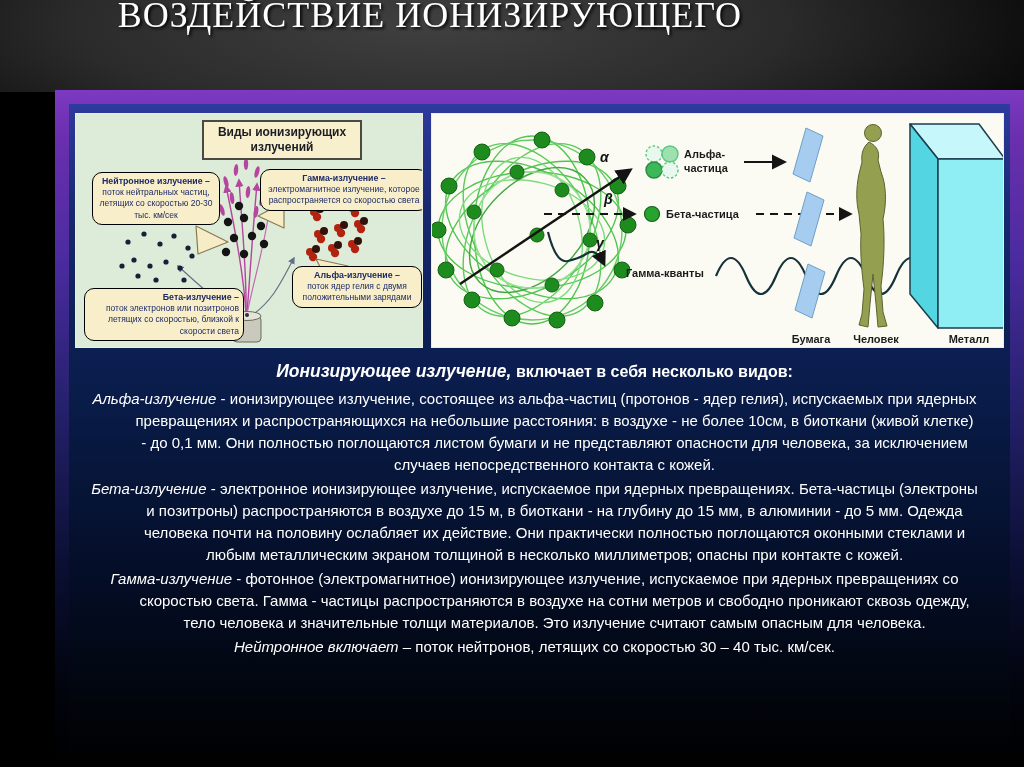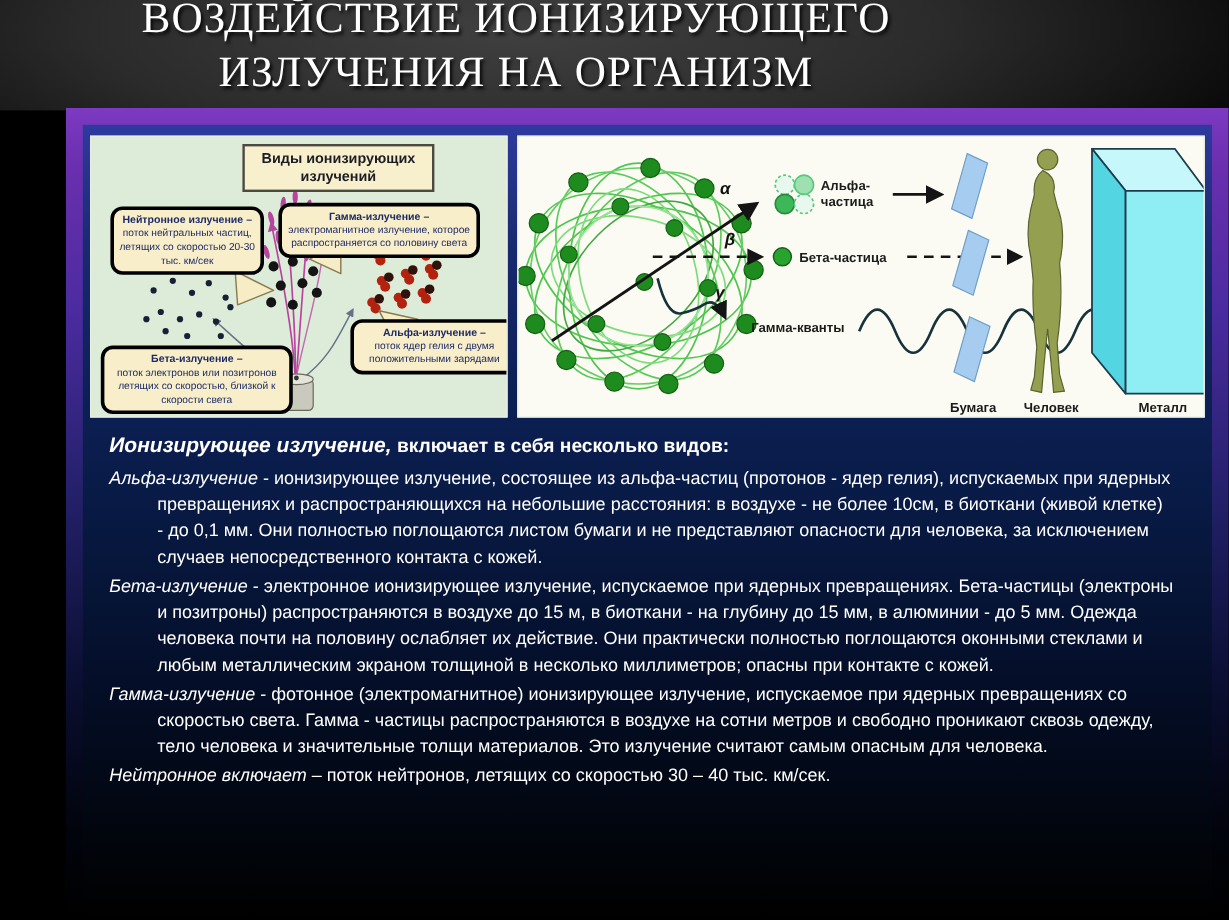--- a/index.html
+++ b/index.html
@@ -75,7 +75,7 @@
 
 <div class="title-bg"></div>
 
-<h1 class="slide-title"><span>ВОЗДЕЙСТВИЕ ИОНИЗИРУЮЩЕГО</span><br><span>ИЗЛУЧЕНИЯ НА ОРГАНИЗМ</span></h1>
+<h1 class="slide-title"><span>ВОЗДЕЙСТВИЕ ИОНИЗИРУЮЩЕГО</span><br></h1>
 
 <div class="panel">
   <div class="panel-inner">

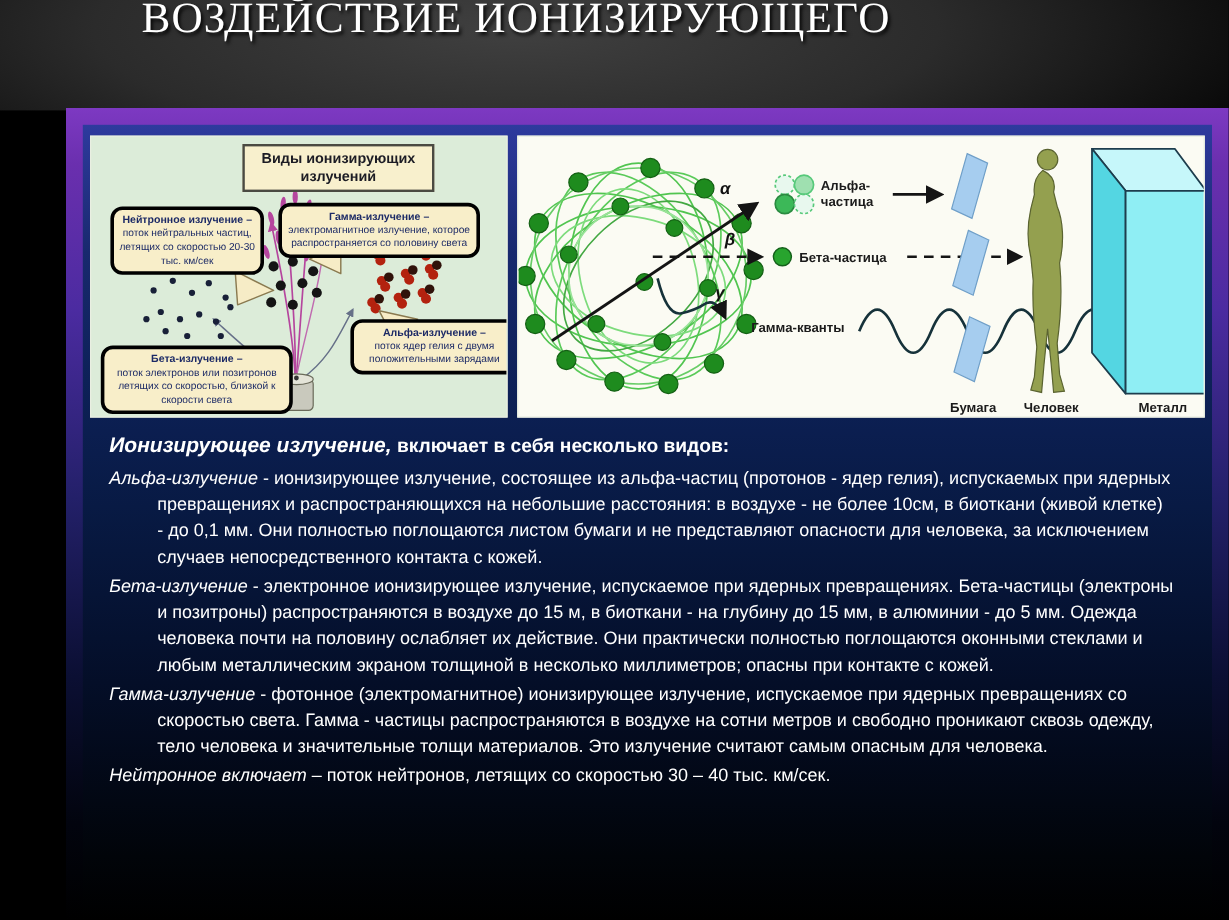--- a/index.html
+++ b/index.html
@@ -45,7 +45,7 @@
     text-align:center;padding:3px 2px;box-sizing:border-box;
   }
   .callout{
-    position:absolute;background:#f8eec9;border:3px solid #000000;border-radius:10px;
+    position:absolute;background:#f8eec9;border:1px solid #000000;border-radius:10px;
     color:#1c2a66;font-size:8.5px;line-height:1.3;text-align:center;
     padding:3px 4px;box-sizing:border-box;
   }

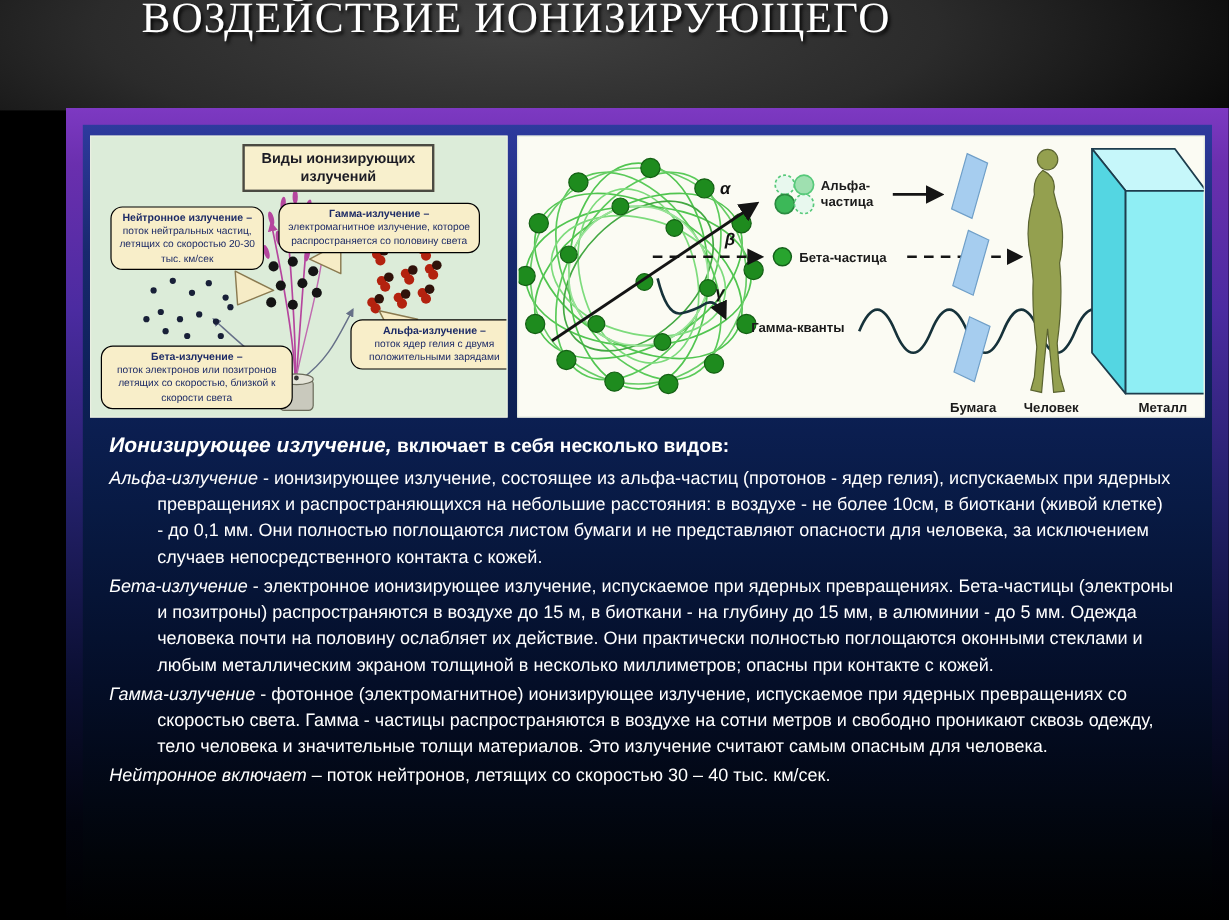--- a/index.html
+++ b/index.html
@@ -51,7 +51,7 @@
   }
   .callout b{display:block;font-size:8.8px;}
   .co-neutron{left:16px;top:58px;width:128px;}
-  .co-gamma{left:156px;top:55px;width:168px;}
+  .co-gamma{left:184px;top:55px;width:168px;}
   .co-beta{left:8px;top:174px;width:160px;}
   .co-alpha{left:216px;top:152px;width:140px;}
   

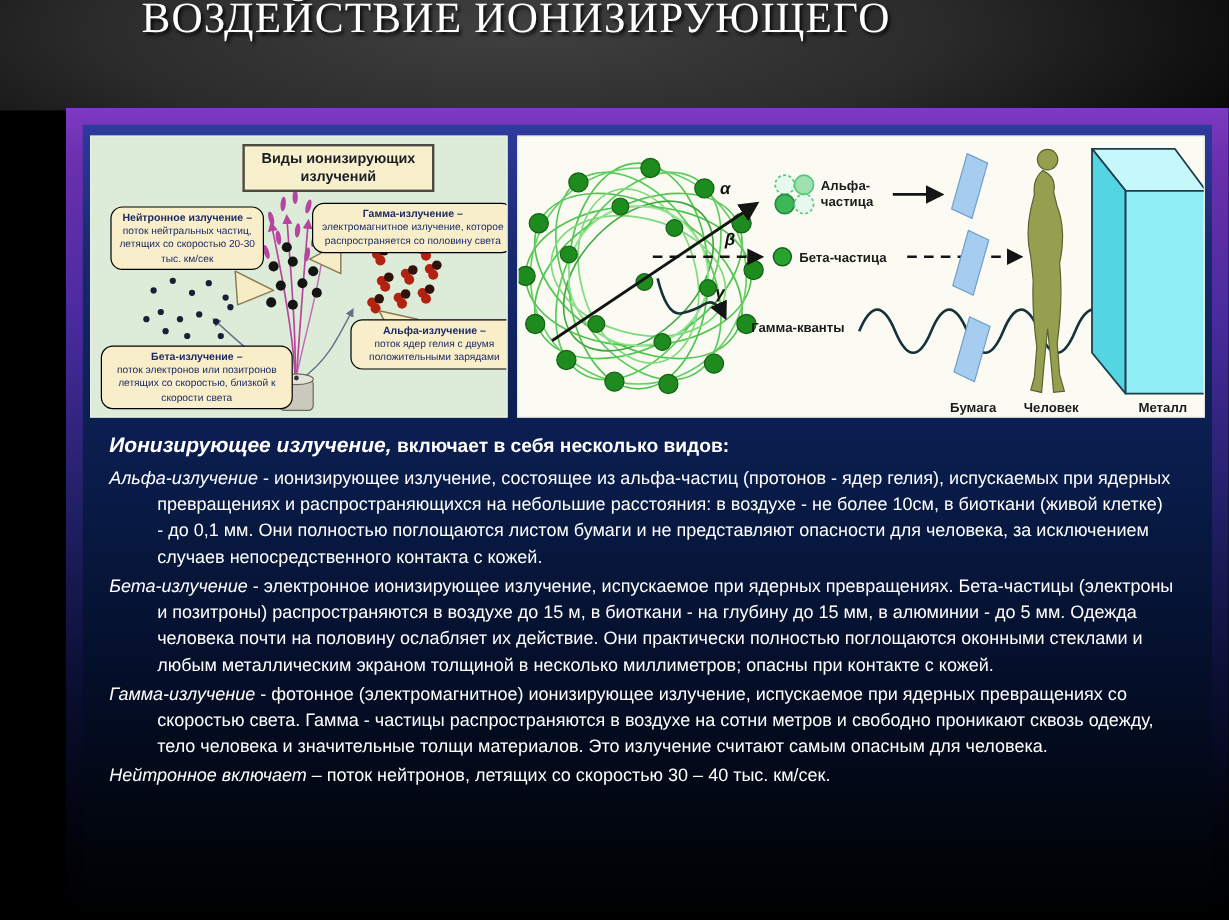--- a/index.html
+++ b/index.html
@@ -183,7 +183,7 @@
         </div>
         <div class="callout co-gamma">
           <b>Гамма-излучение –</b>
-          <span>электромагнитное излучение, которое распространяется со половину света</span>
+          <span>электромагнитное излучение, которое распространяется со скоростью света</span>
         </div>
         <div class="callout co-beta">
           <b>Бета-излучение –</b>

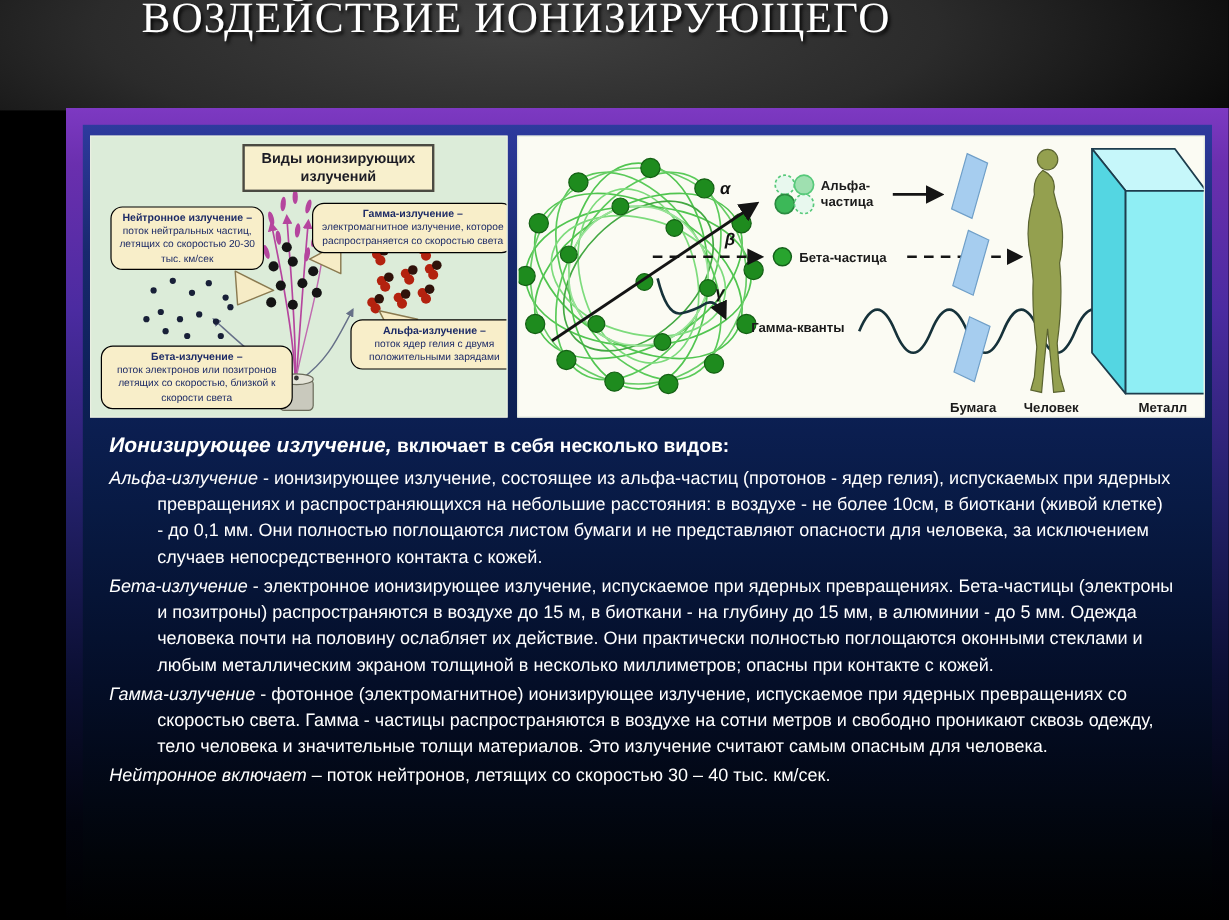--- a/index.html
+++ b/index.html
@@ -53,7 +53,7 @@
   .co-neutron{left:16px;top:58px;width:128px;}
   .co-gamma{left:184px;top:55px;width:168px;}
   .co-beta{left:8px;top:174px;width:160px;}
-  .co-alpha{left:216px;top:152px;width:140px;}
+  .co-alpha{left:216px;top:152px;width:130px;}
   
   .right-figure{
     position:relative;flex:1 1 auto;height:235px;

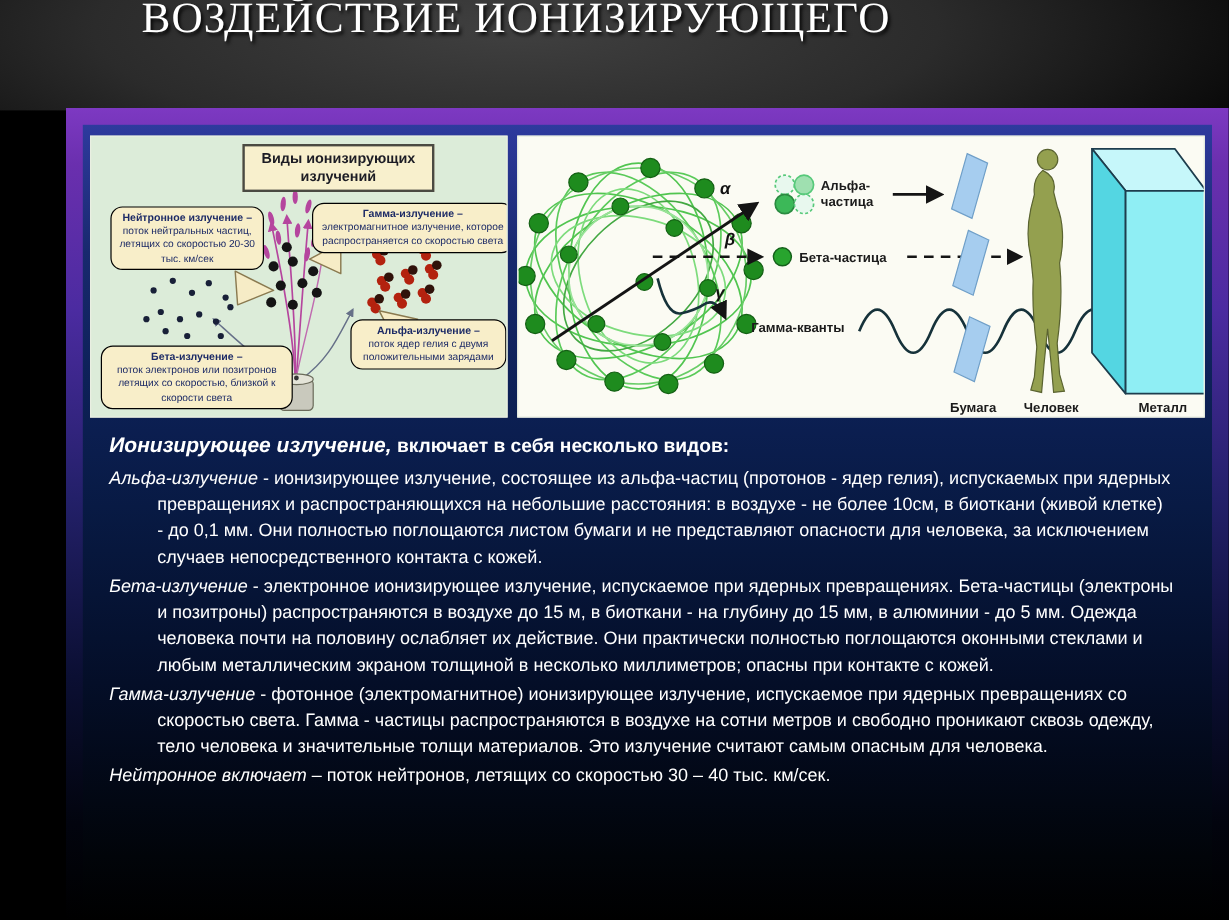--- a/index.html
+++ b/index.html
@@ -52,7 +52,7 @@
   .callout b{display:block;font-size:8.8px;}
   .co-neutron{left:16px;top:58px;width:128px;}
   .co-gamma{left:184px;top:55px;width:168px;}
-  .co-beta{left:8px;top:174px;width:160px;}
+  .co-beta{left:8px;top:174px;width:160px;text-align:right;}
   .co-alpha{left:216px;top:152px;width:130px;}
   
   .right-figure{

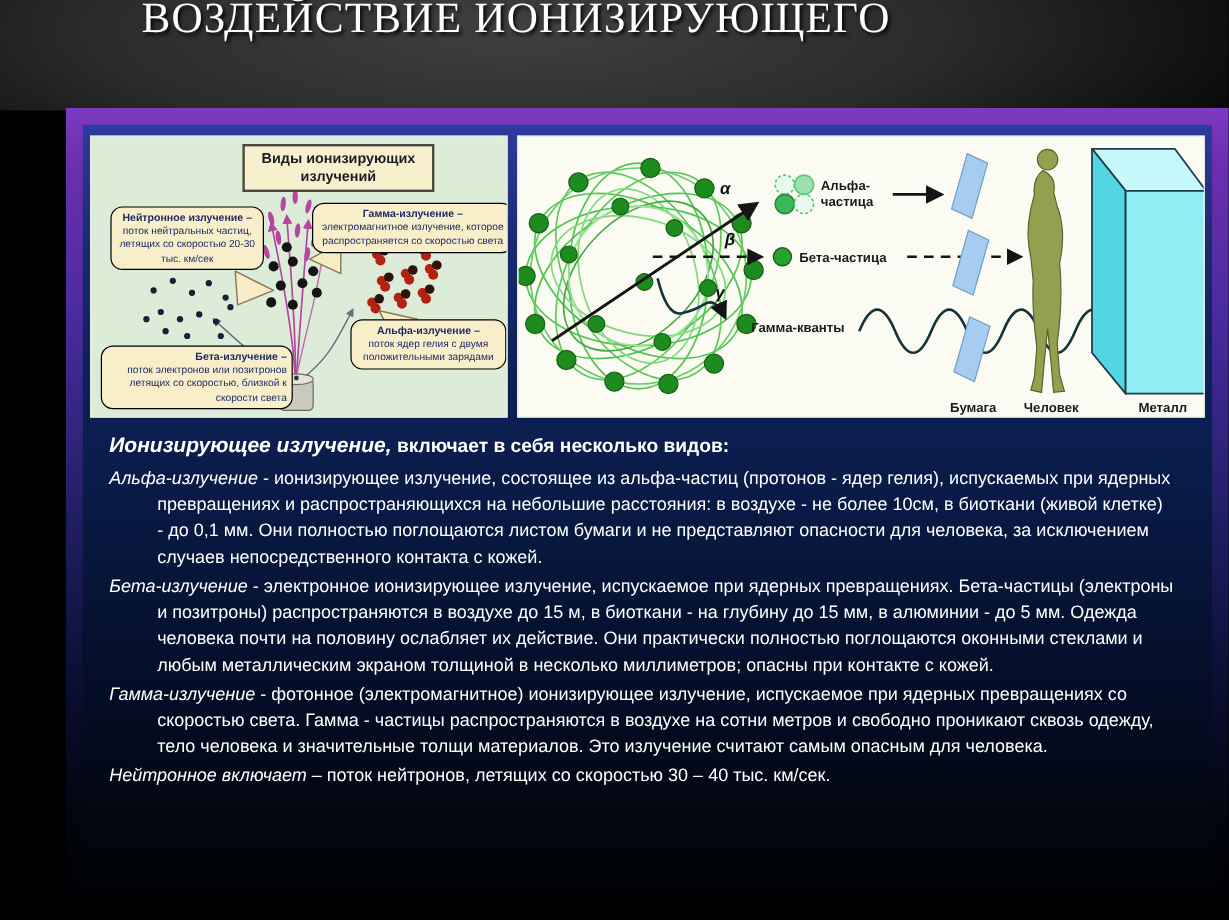--- a/index.html
+++ b/index.html
@@ -64,7 +64,7 @@
   .svg-label{font-size:11px;font-weight:bold;fill:#1b1b1b;}
   .svg-greek{font-size:14px;font-weight:bold;font-style:italic;fill:#111;}
   
-  .bodytext{margin:11px 26px 0 16px;color:#ffffff;font-size:15px;line-height:1.47;}
+  .bodytext{margin:11px 26px 0 16px;color:#ffffff;font-size:15px;line-height:1.47;text-align:center;}
   .intro{margin:0 0 3px 0;font-weight:bold;font-size:16px;}
   .intro .term{font-style:italic;font-size:17.5px;}
   .para{margin:0 0 2px 0;padding-left:40px;text-indent:-40px;}

